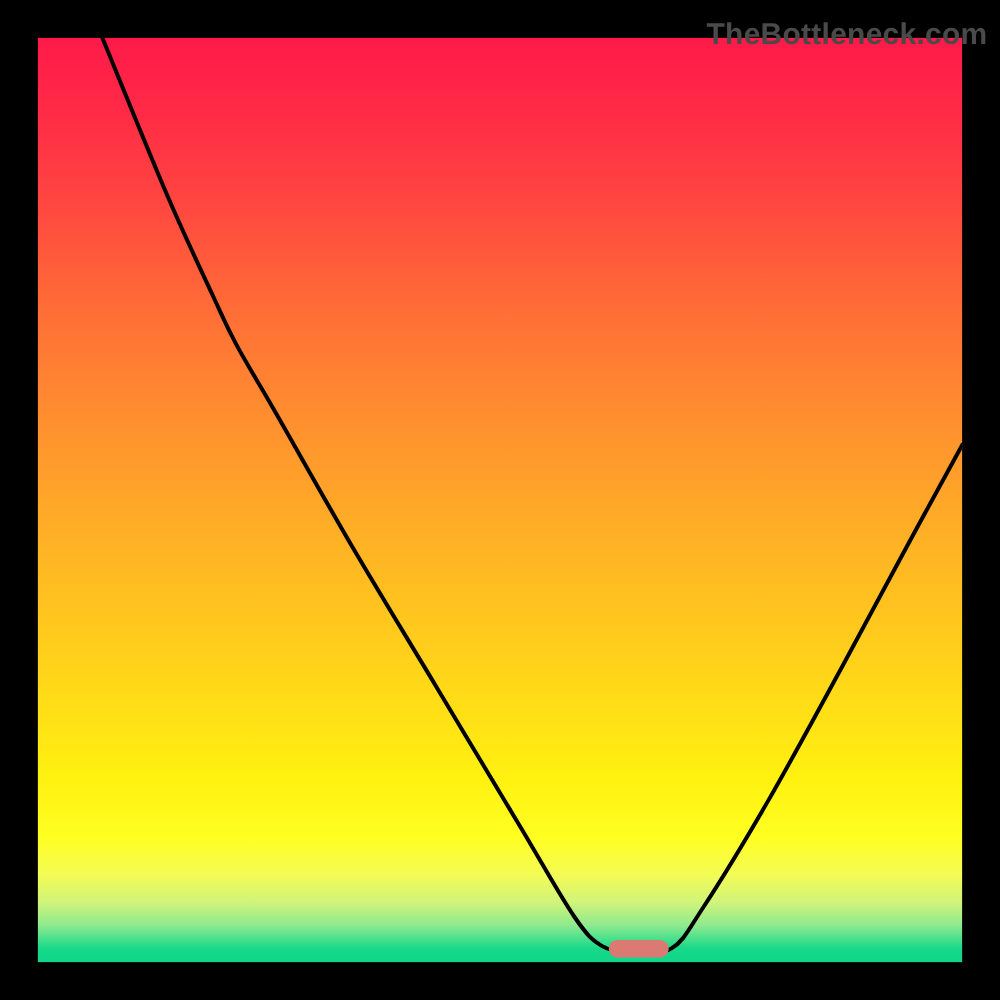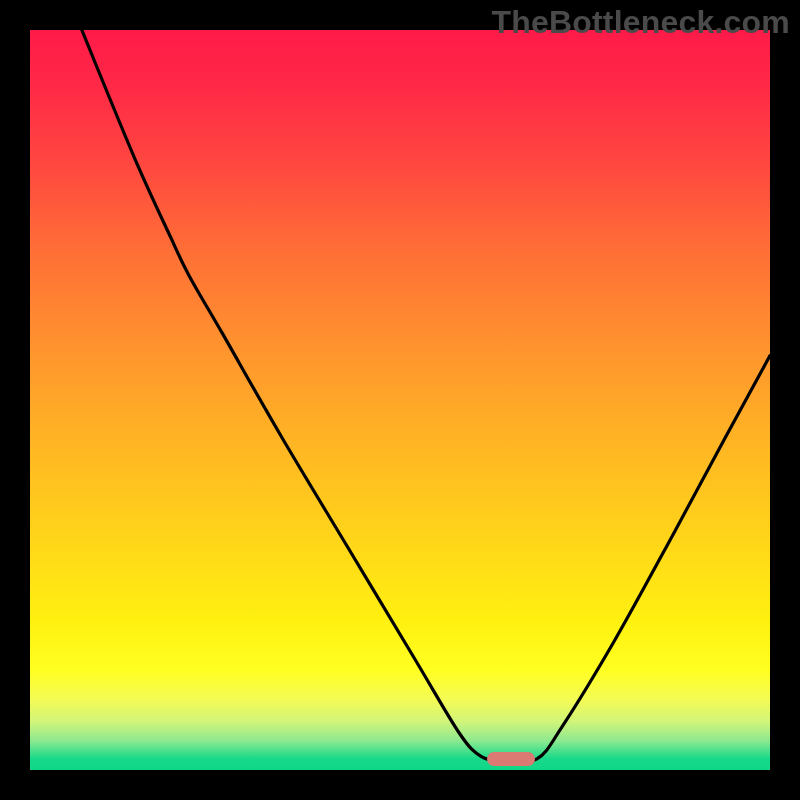--- a/index.html
+++ b/index.html
@@ -19,10 +19,10 @@
   }
   .watermark {
     position: absolute;
-    top: 4px;
+    top: 14px;
     right: 10px;
     color: #4a4a4a;
-    font-size: 32px;
+    font-size: 24px;
     font-weight: 600;
     letter-spacing: 0.2px;
     z-index: 5;

